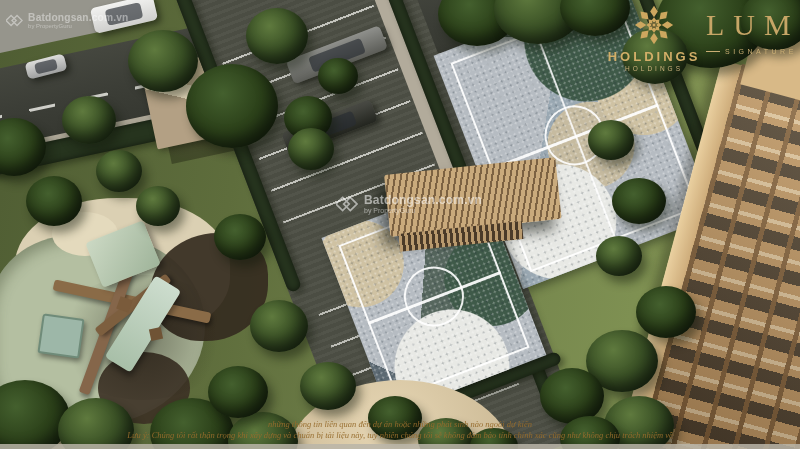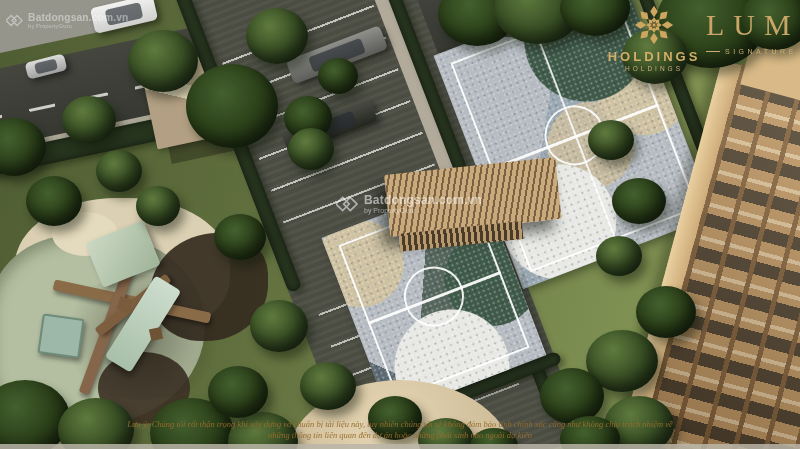--- a/index.html
+++ b/index.html
@@ -260,8 +260,8 @@
 
 
   <div class="disc">
+    <div>những thông tin liên quan đến dự án hoặc những phát sinh nào ngoài dự kiến</div>
     <div>Lưu ý: Chúng tôi rất thận trọng khi xây dựng và chuẩn bị tài liệu này, tuy nhiên chúng tôi sẽ không đảm bảo tính chính xác cũng như không chịu trách nhiệm về</div>
-    <div>những thông tin liên quan đến dự án hoặc những phát sinh nào ngoài dự kiến</div>
   </div>
 
 </div>

